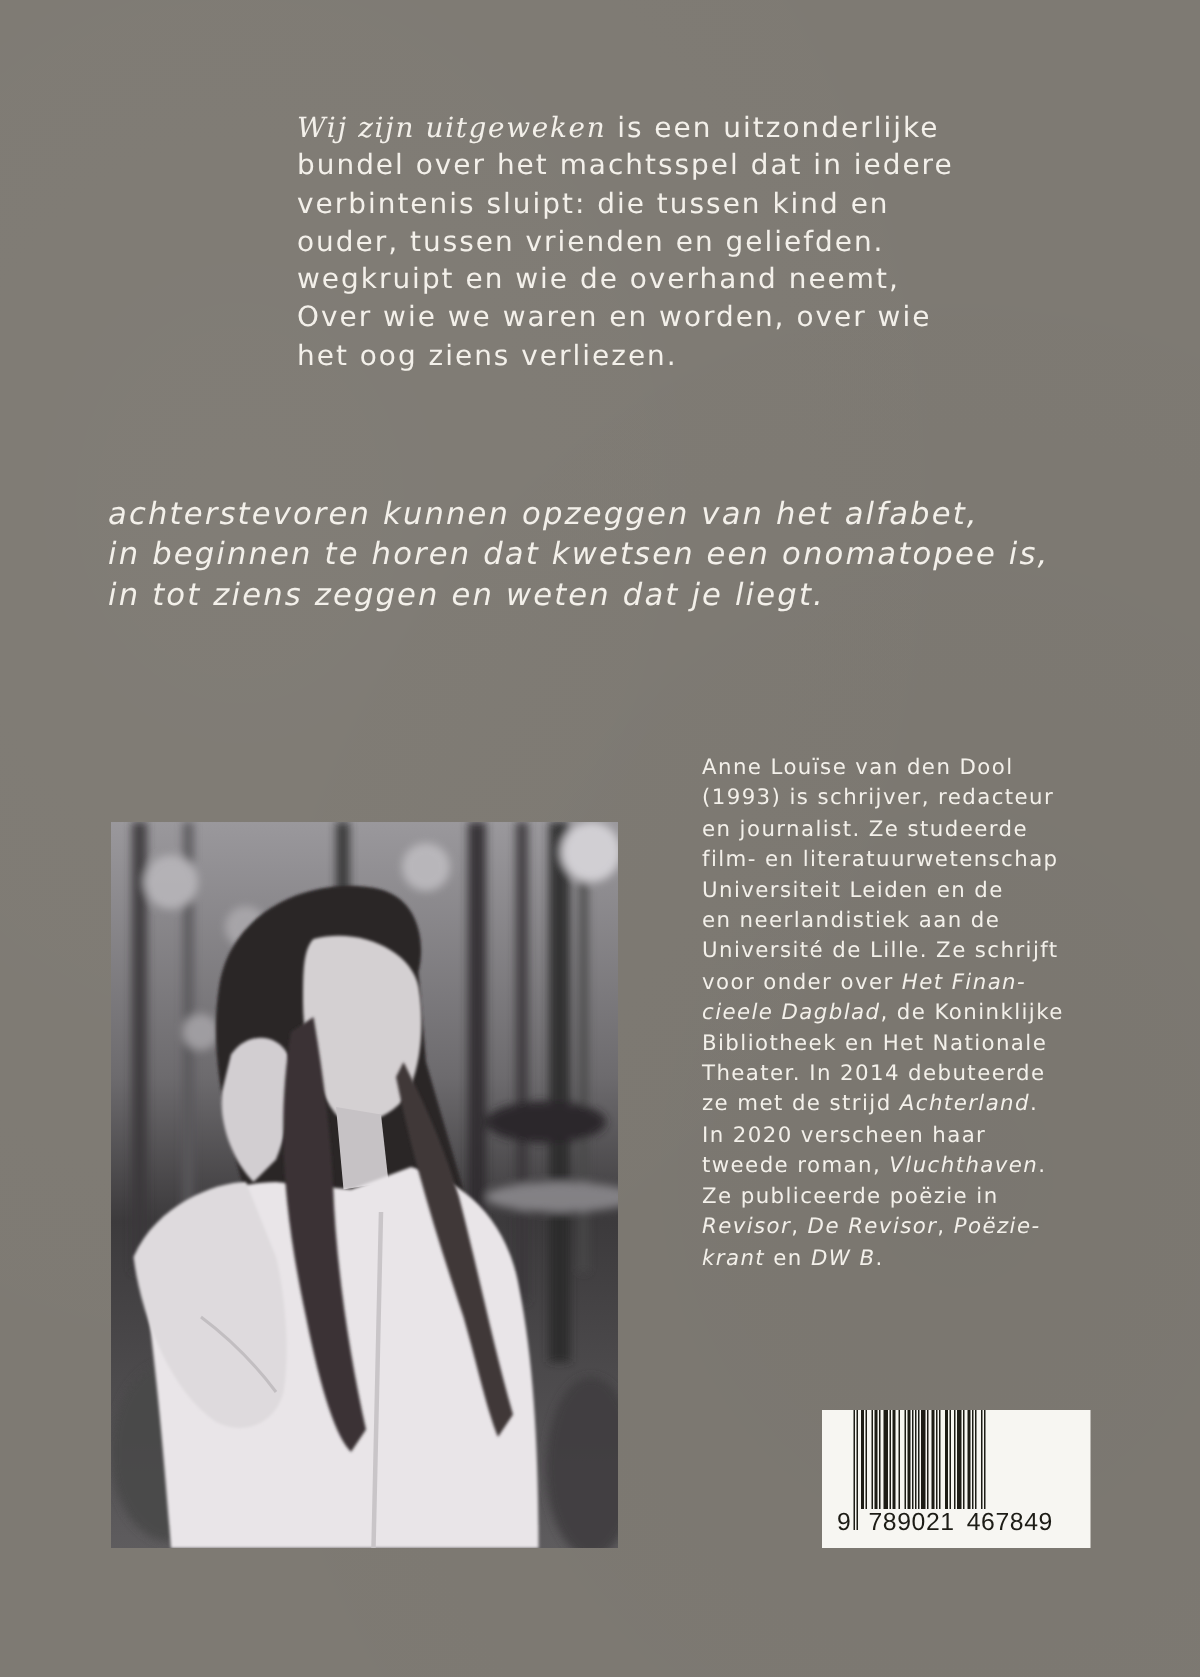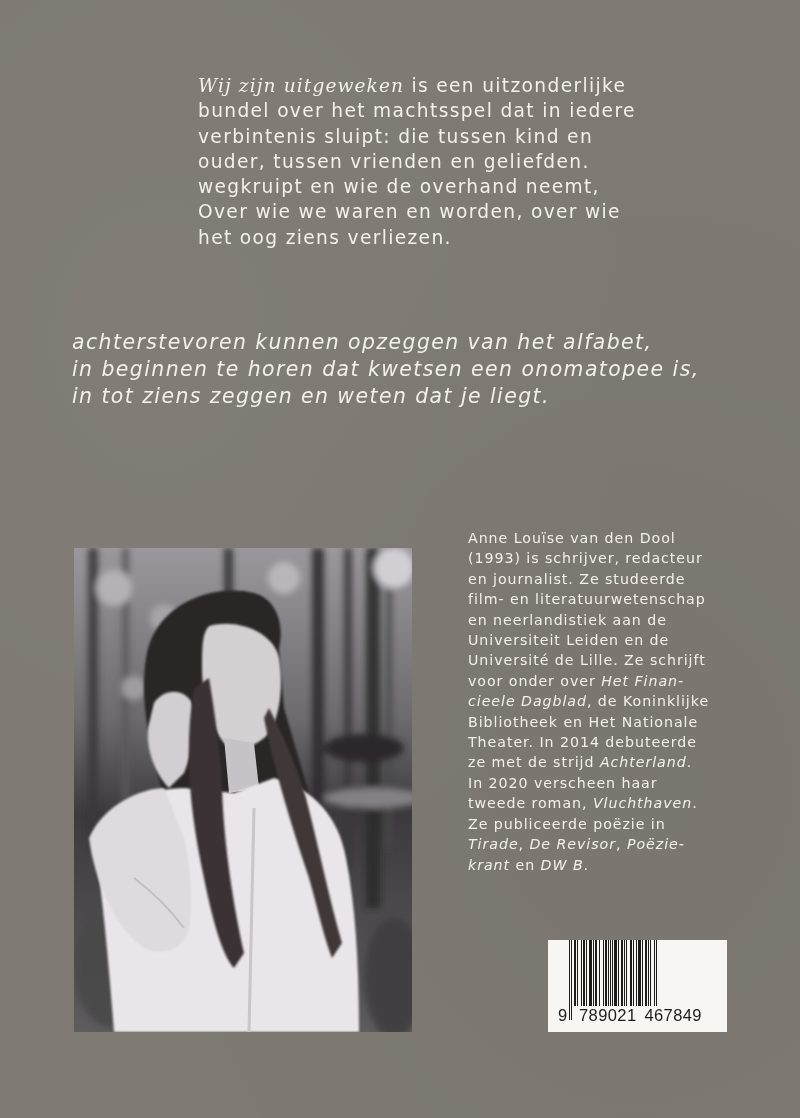--- a/index.html
+++ b/index.html
@@ -31,7 +31,7 @@
   }
   .quote .line { display: block; white-space: nowrap; }
   .bio {
-    position: absolute; left: 468px; top: 528px; width: 330px;
+    position: absolute; left: 468px; top: 502px; width: 330px;
     font-size: 14.2px; line-height: 20.4px; letter-spacing: 0.95px;
     margin: 0;
   }

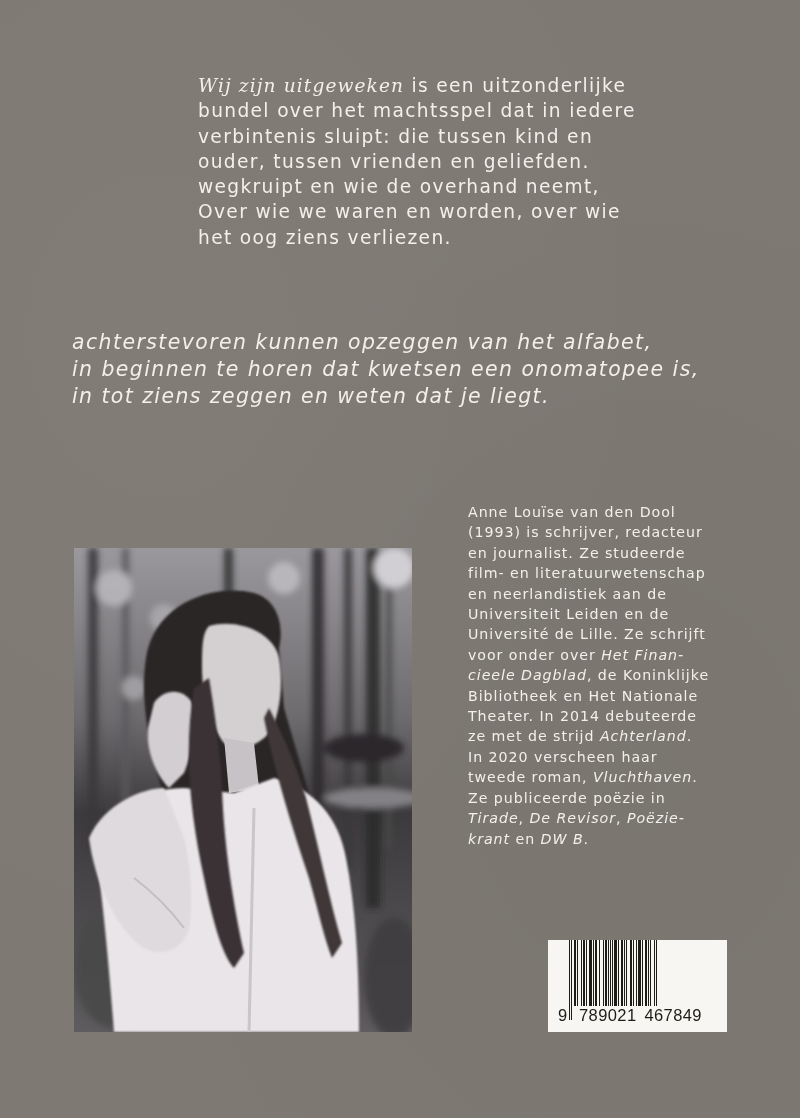--- a/index.html
+++ b/index.html
@@ -143,8 +143,8 @@
   <span class="line">(1993) is schrijver, redacteur</span>
   <span class="line">en journalist. Ze studeerde</span>
   <span class="line">film- en literatuurwetenschap</span>
+  <span class="line">Universiteit Leiden en de</span>
   <span class="line">en neerlandistiek aan de</span>
-  <span class="line">Universiteit Leiden en de</span>
   <span class="line">Université de Lille. Ze schrijft</span>
   <span class="line"><span>voor onder over </span><i>Het Finan-</i></span>
   <span class="line"><i>cieele Dagblad</i><span>, de Koninklijke</span></span>

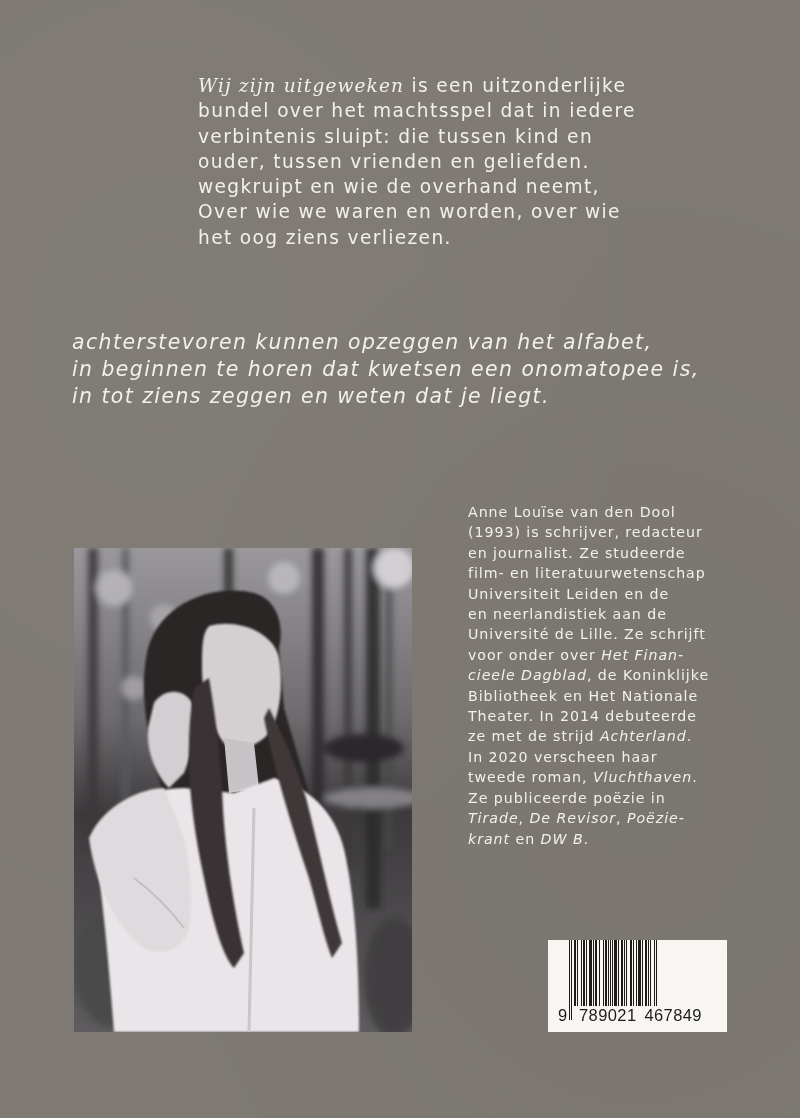--- a/index.html
+++ b/index.html
@@ -154,7 +154,7 @@
   <span class="line">In 2020 verscheen haar</span>
   <span class="line"><span>tweede roman, </span><i>Vluchthaven</i><span>.</span></span>
   <span class="line">Ze publiceerde poëzie in</span>
-  <span class="line"><i>Tirade</i><span>, </span><i>De Revisor</i><span>, </span><i>Poëzie-</i></span>
+  <span class="line"><i>Revisor</i><span>, </span><i>De Revisor</i><span>, </span><i>Poëzie-</i></span>
   <span class="line"><i>krant</i><span> en </span><i>DW B</i><span>.</span></span>
 </div>
 

